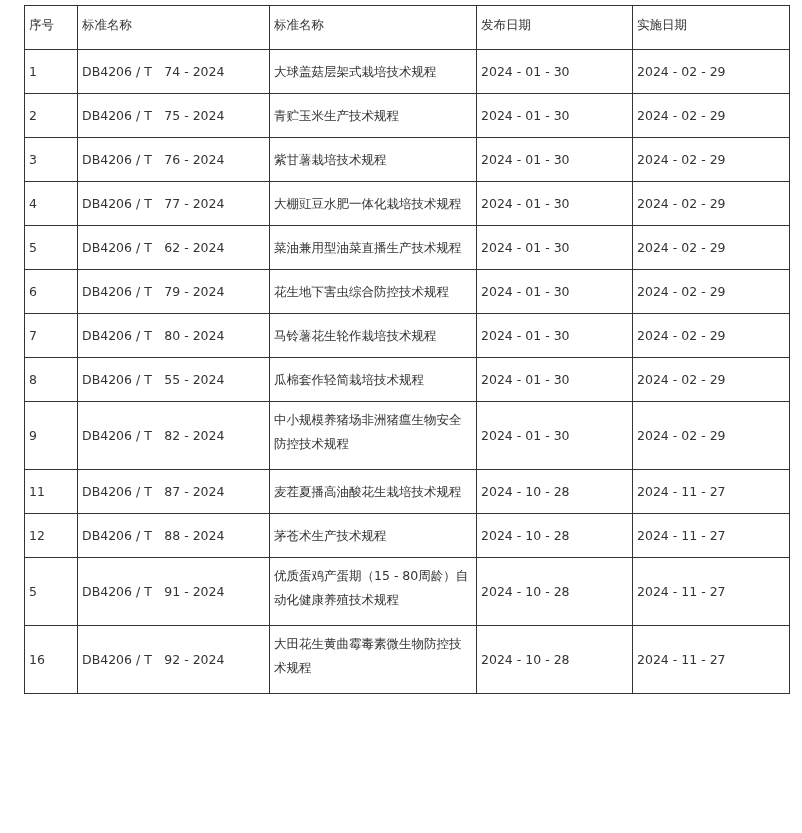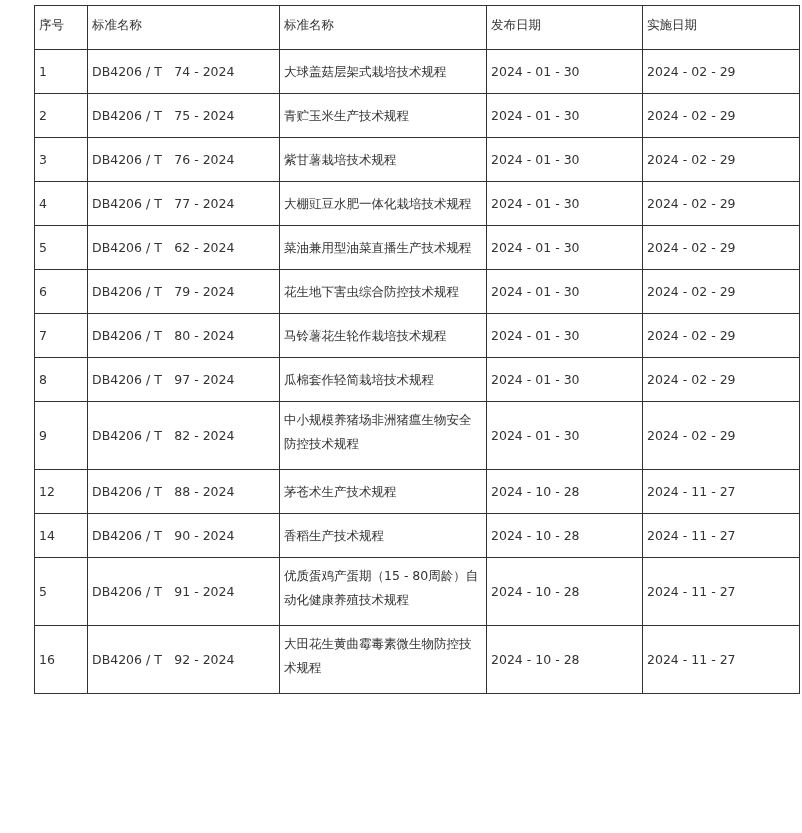--- a/index.html
+++ b/index.html
@@ -5,7 +5,7 @@
   html, body { margin: 0; padding: 0; background: #ffffff; }
   body { width: 802px; height: 833px; position: relative; overflow: hidden;
          font-family: "DejaVu Sans", "Liberation Sans", sans-serif; color: #333333; }
-  table.std { position: absolute; left: 34px; top: 5px; border-collapse: collapse;
+  table.std { position: absolute; left: 24px; top: 5px; border-collapse: collapse;
               table-layout: fixed; width: 765px; font-size: 12.5px; }
   table.std td, table.std th { border: 1px solid #333333; padding: 0 4px; text-align: left;
               vertical-align: middle; font-weight: normal; line-height: 24px; word-break: break-all; }

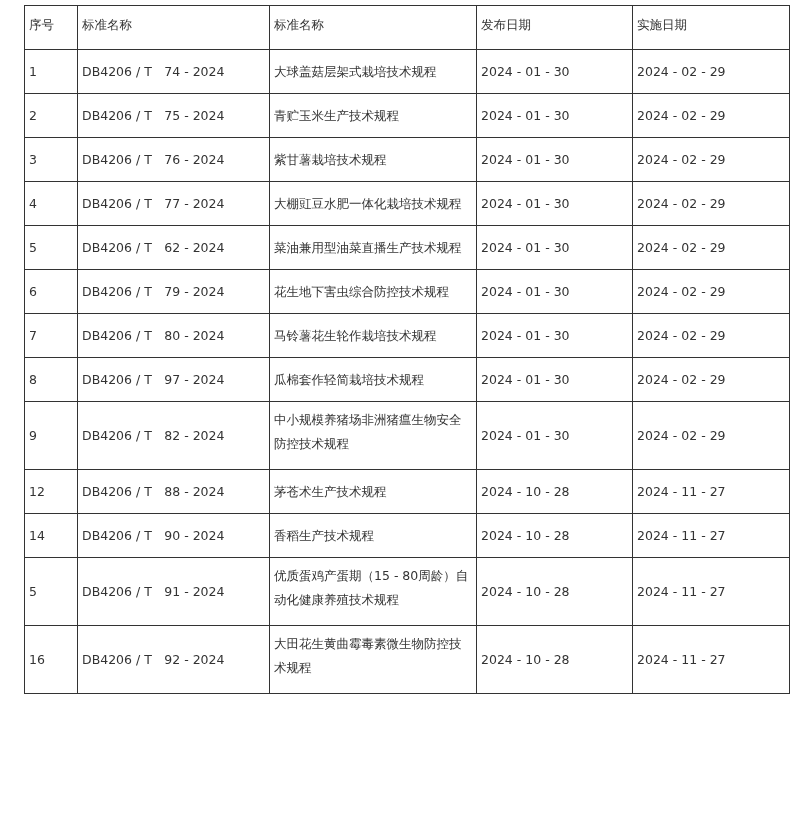--- a/index.html
+++ b/index.html
@@ -88,7 +88,7 @@
     </tr>
     <tr class="r1">
       <td>8</td>
-      <td>DB4206 / T　97 - 2024</td>
+      <td>DB4206 / T　55 - 2024</td>
       <td>瓜棉套作轻简栽培技术规程</td>
       <td>2024 - 01 - 30</td>
       <td>2024 - 02 - 29</td>

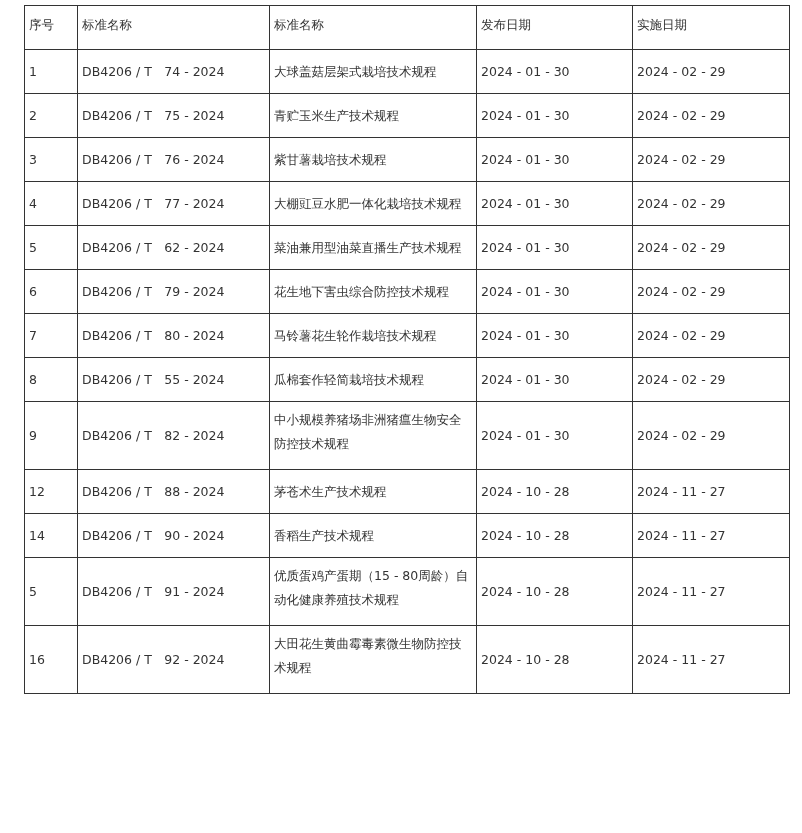--- a/index.html
+++ b/index.html
@@ -101,6 +101,13 @@
       <td>2024 - 02 - 29</td>
     </tr>
     <tr class="r1">
+      <td>11</td>
+      <td>DB4206 / T　87 - 2024</td>
+      <td>麦茬夏播高油酸花生栽培技术规程</td>
+      <td>2024 - 10 - 28</td>
+      <td>2024 - 11 - 27</td>
+    </tr>
+    <tr class="r1">
       <td>12</td>
       <td>DB4206 / T　88 - 2024</td>
       <td>茅苍术生产技术规程</td>

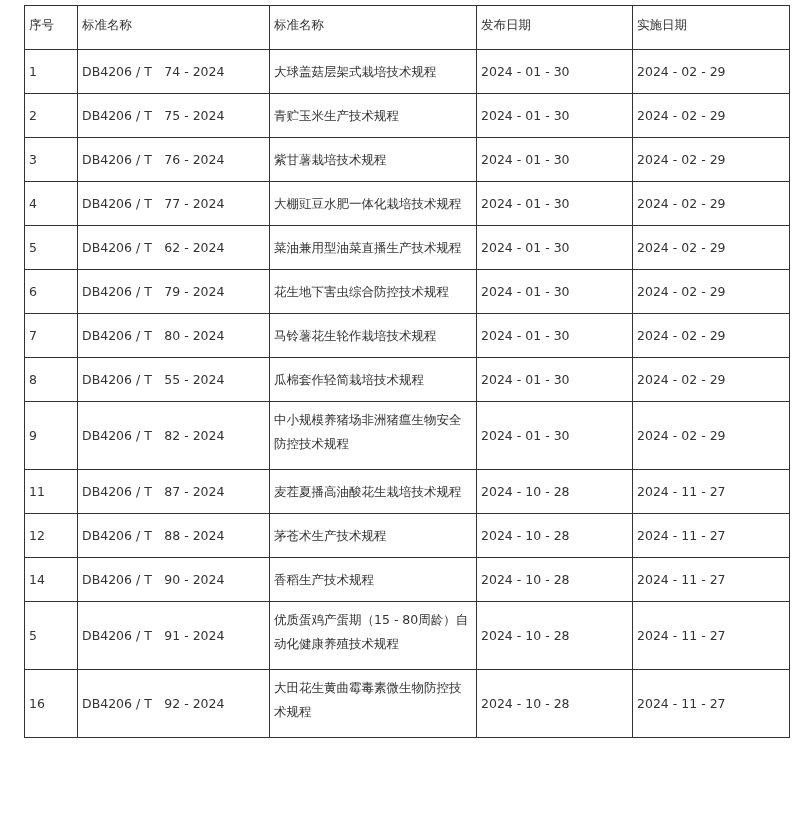--- a/index.html
+++ b/index.html
@@ -114,13 +114,6 @@
       <td>2024 - 10 - 28</td>
       <td>2024 - 11 - 27</td>
     </tr>
-    <tr class="r1">
-      <td>14</td>
-      <td>DB4206 / T　90 - 2024</td>
-      <td>香稻生产技术规程</td>
-      <td>2024 - 10 - 28</td>
-      <td>2024 - 11 - 27</td>
-    </tr>
     <tr class="r2">
       <td>5</td>
       <td>DB4206 / T　91 - 2024</td>

